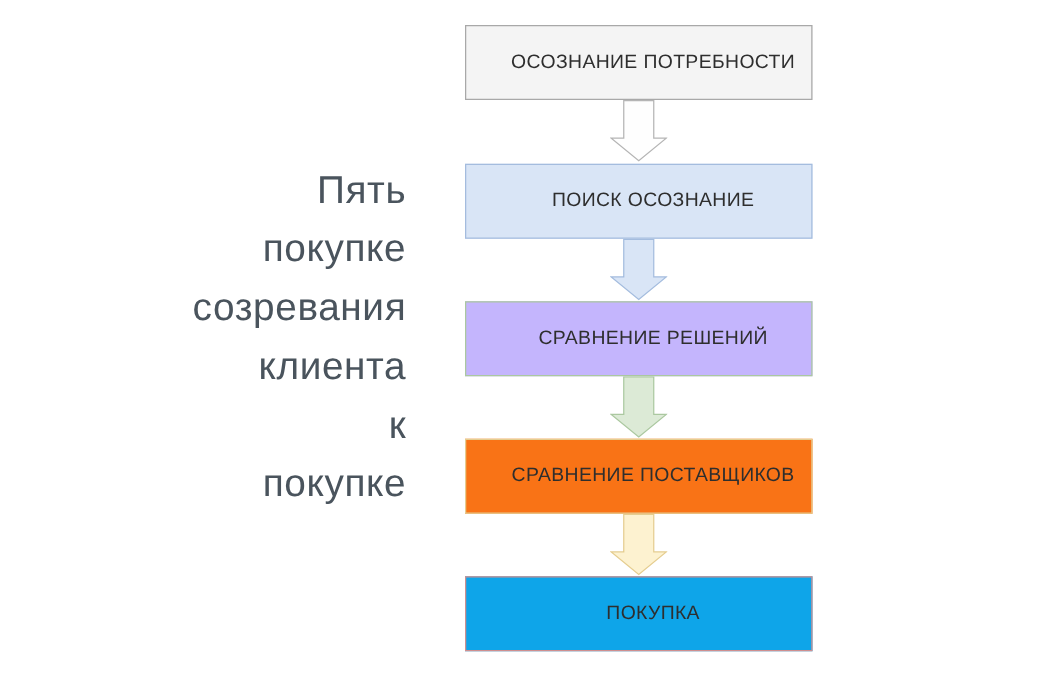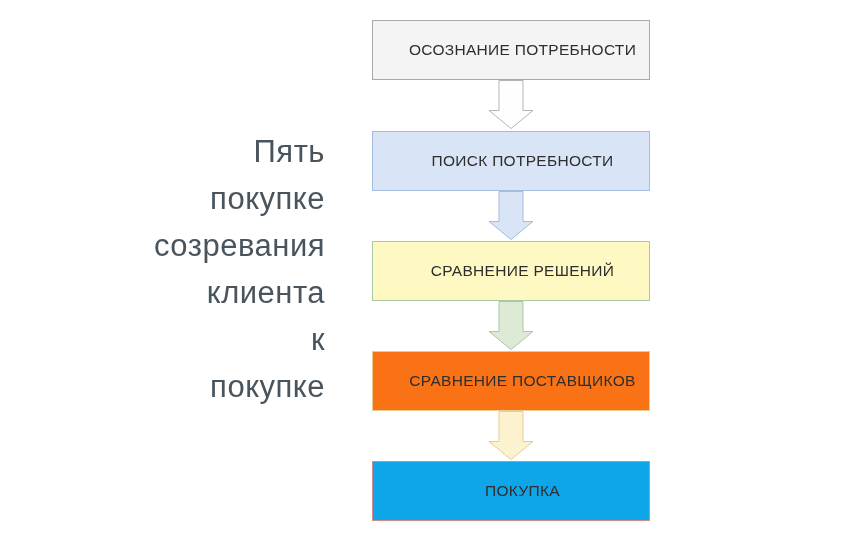--- a/index.html
+++ b/index.html
@@ -84,7 +84,7 @@
   </div>
 
   <div class="flow-step step-2" style="background-color: rgb(217, 229, 246); border-color: rgb(164, 188, 222);">
-    <span>ПОИСК ПОТРЕБНОСТИ</span>
+    <span>ПОИСК ОСОЗНАНИЕ</span>
   </div>
 
   <div class="flow-arrow arrow-2">

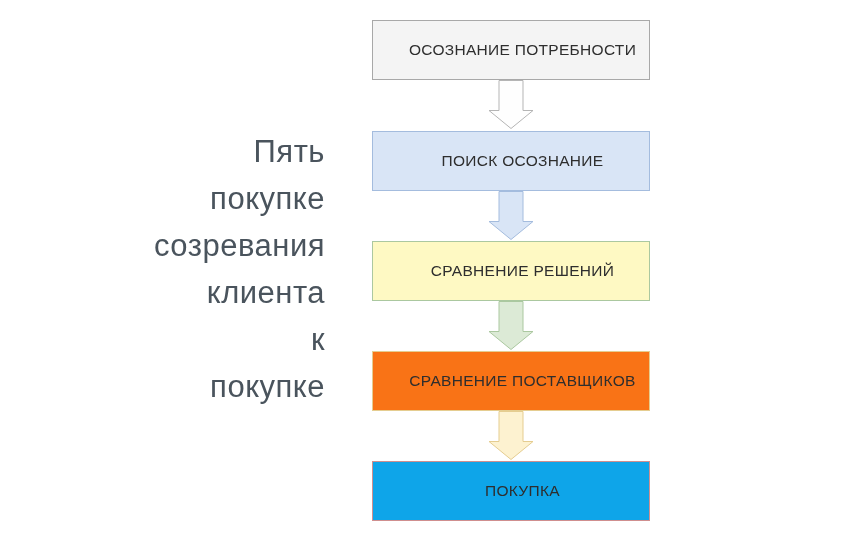--- a/index.html
+++ b/index.html
@@ -93,7 +93,7 @@
     </svg>
   </div>
 
-  <div class="flow-step step-3" style="background-color: #fef9c3; border-color: rgb(171, 200, 160);">
+  <div class="flow-step step-3" style="background-color: #c4b5fd; border-color: rgb(171, 200, 160);">
     <span>СРАВНЕНИЕ РЕШЕНИЙ</span>
   </div>
 

